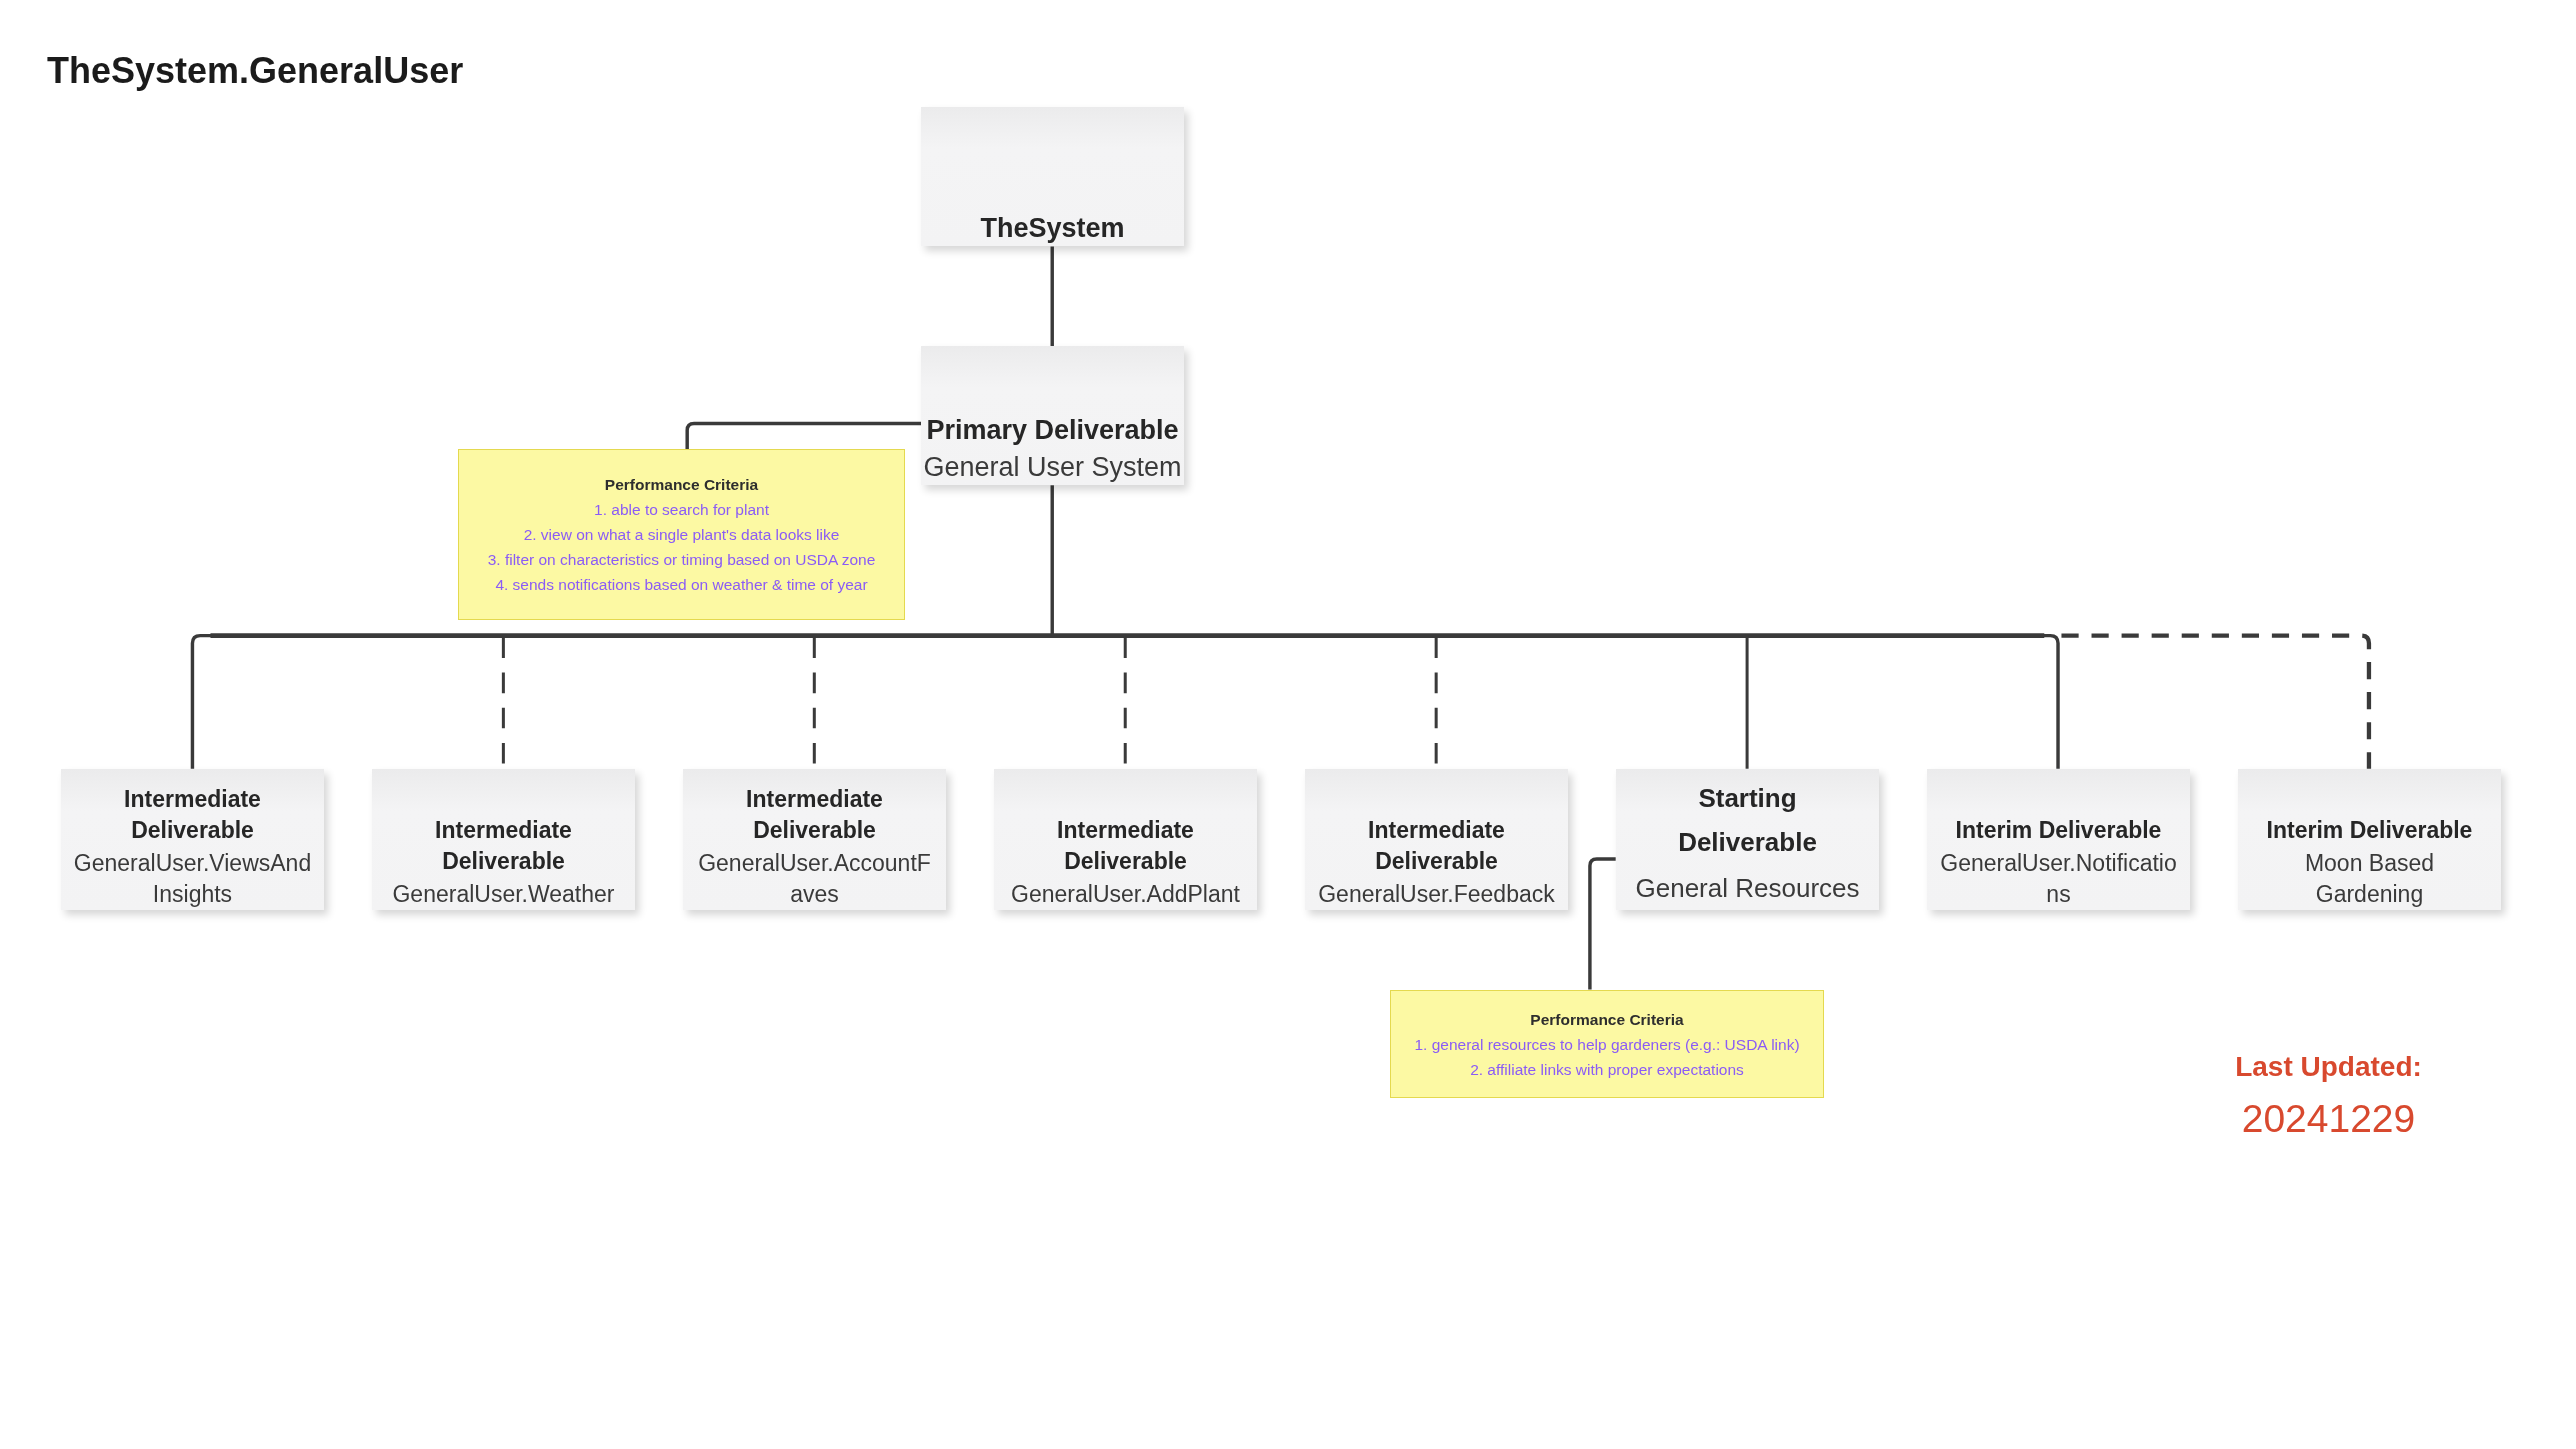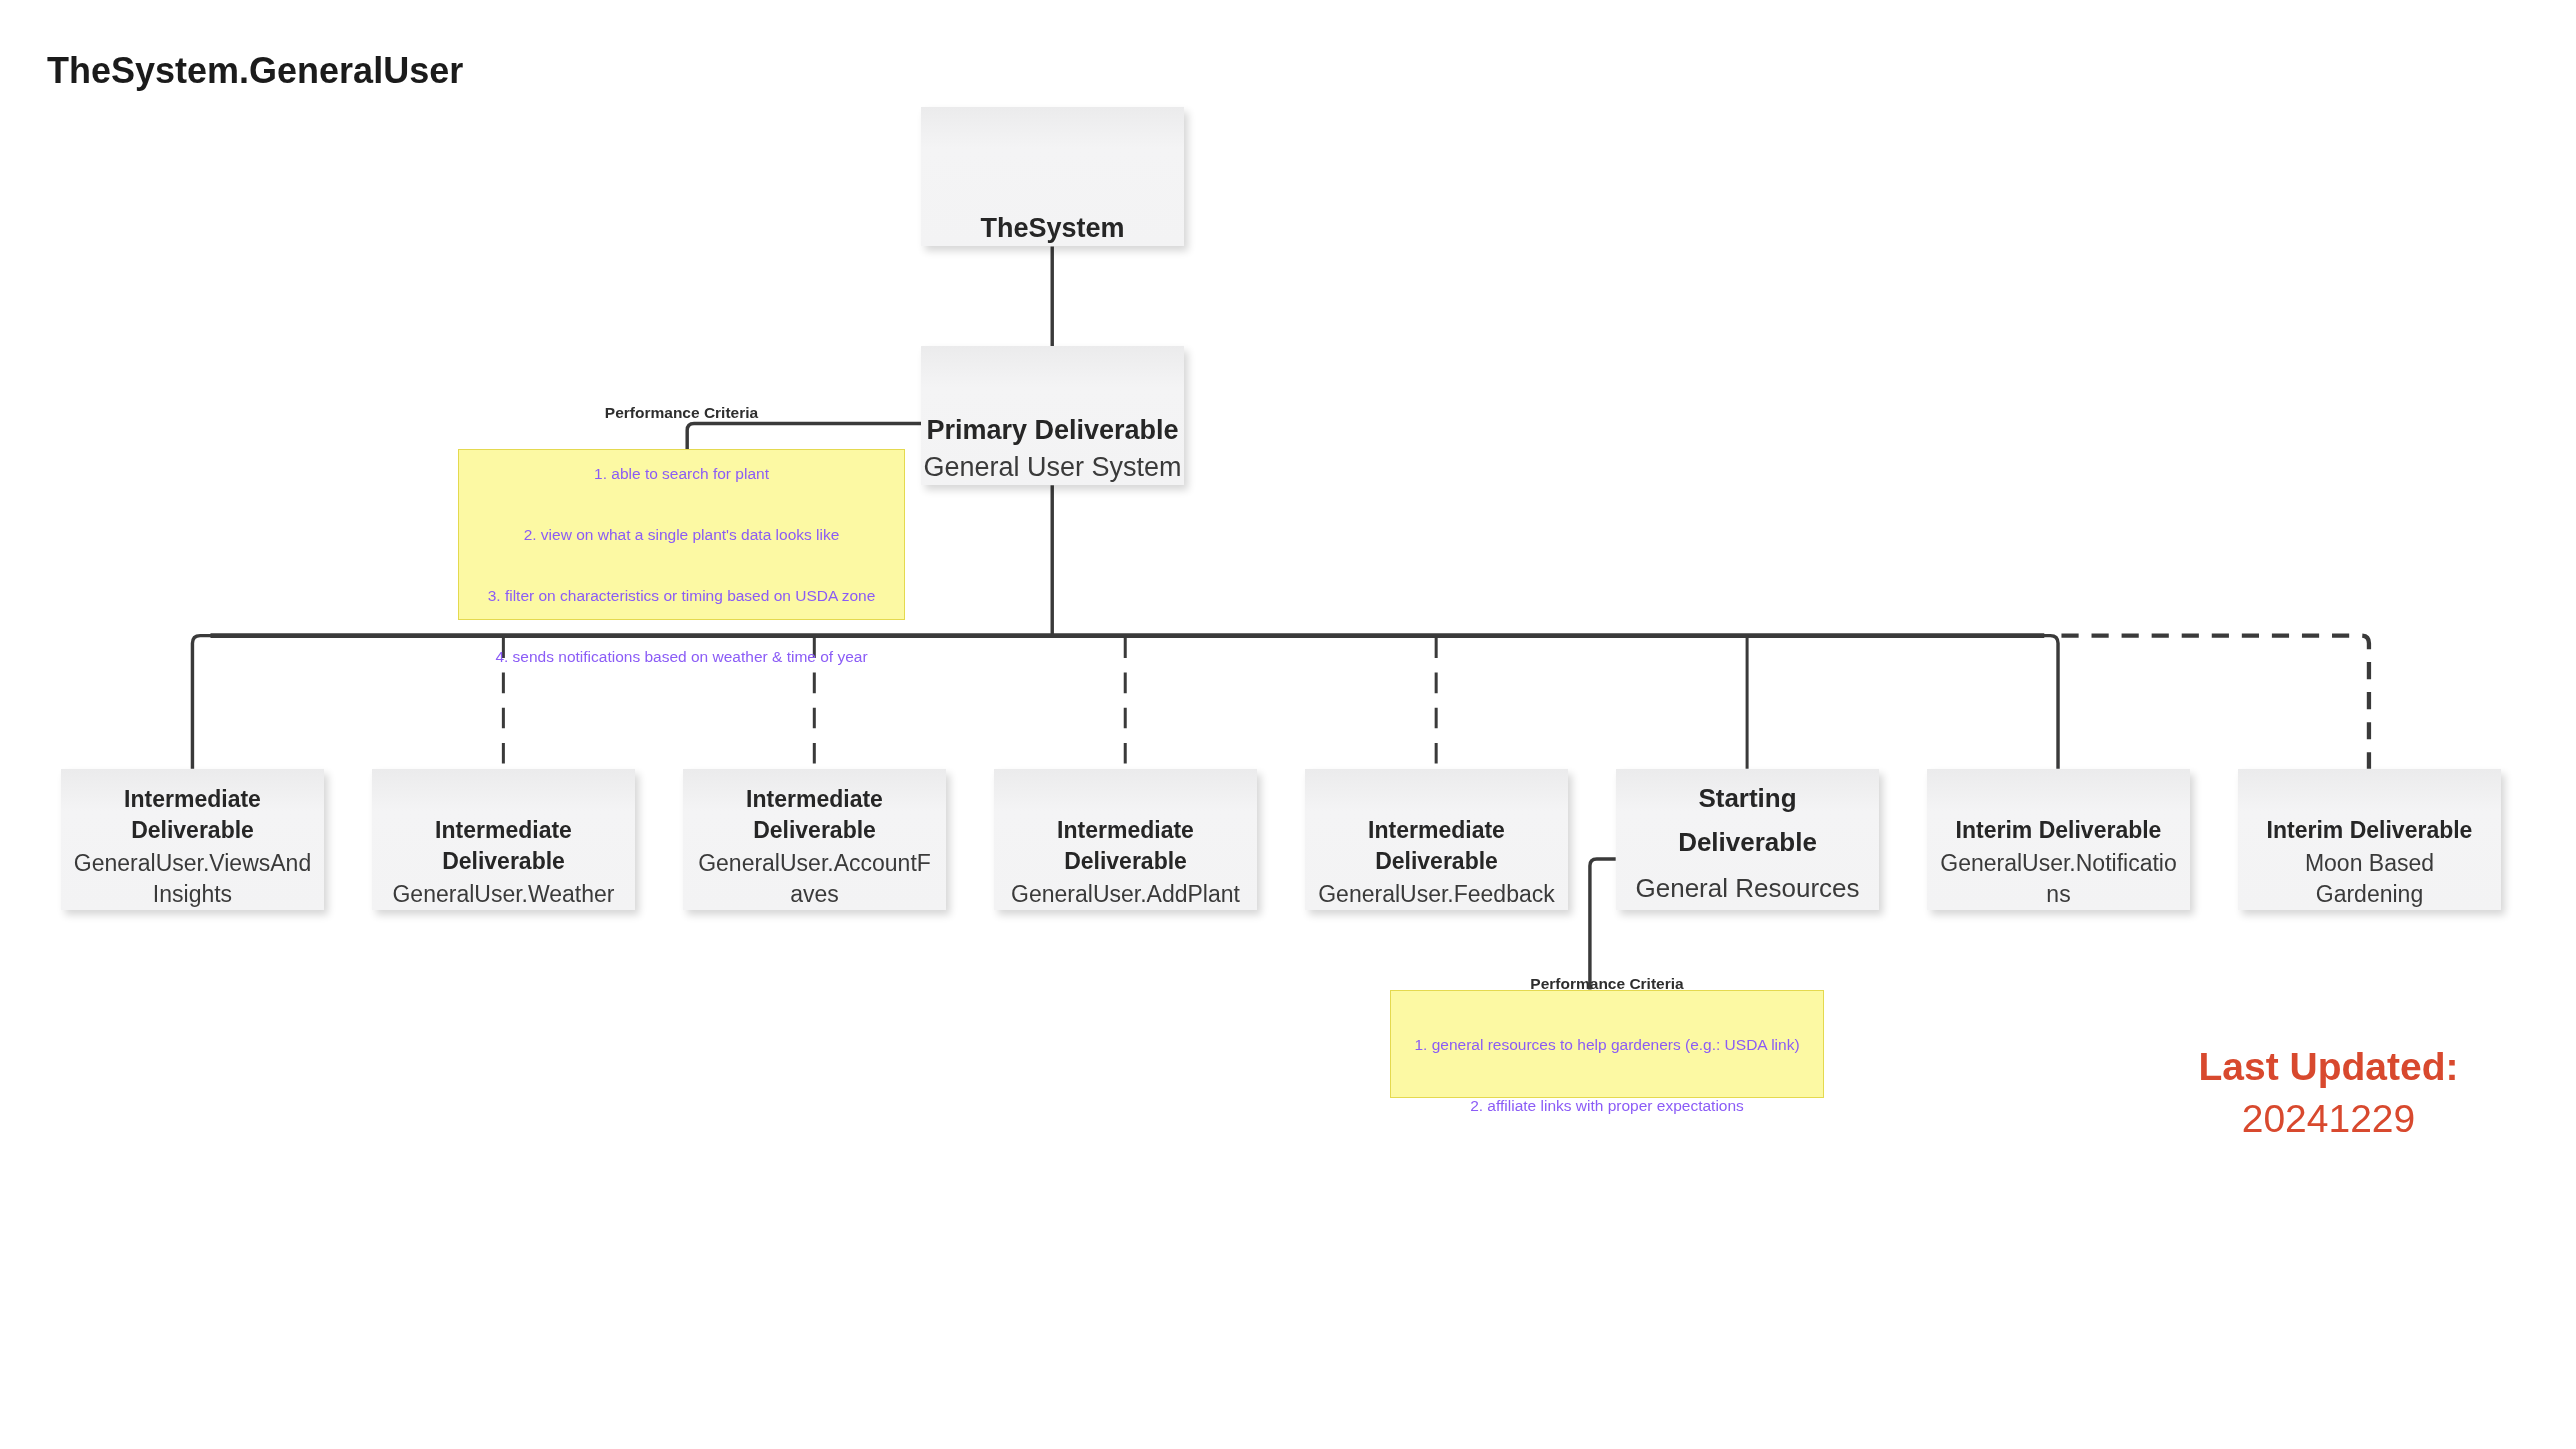--- a/index.html
+++ b/index.html
@@ -39,7 +39,7 @@
     position:absolute;box-sizing:border-box;
     background:#fcf9a3;border:1.7px solid #e4d94f;
     display:flex;flex-direction:column;justify-content:center;align-items:center;
-    text-align:center;padding:8.6px 12px;gap:36px;
+    text-align:center;padding:8.6px 12px;
   }
   .note1{left:458px;top:449px;width:447px;height:171px;}
   .note2{left:1390px;top:990px;width:434px;height:108px;}

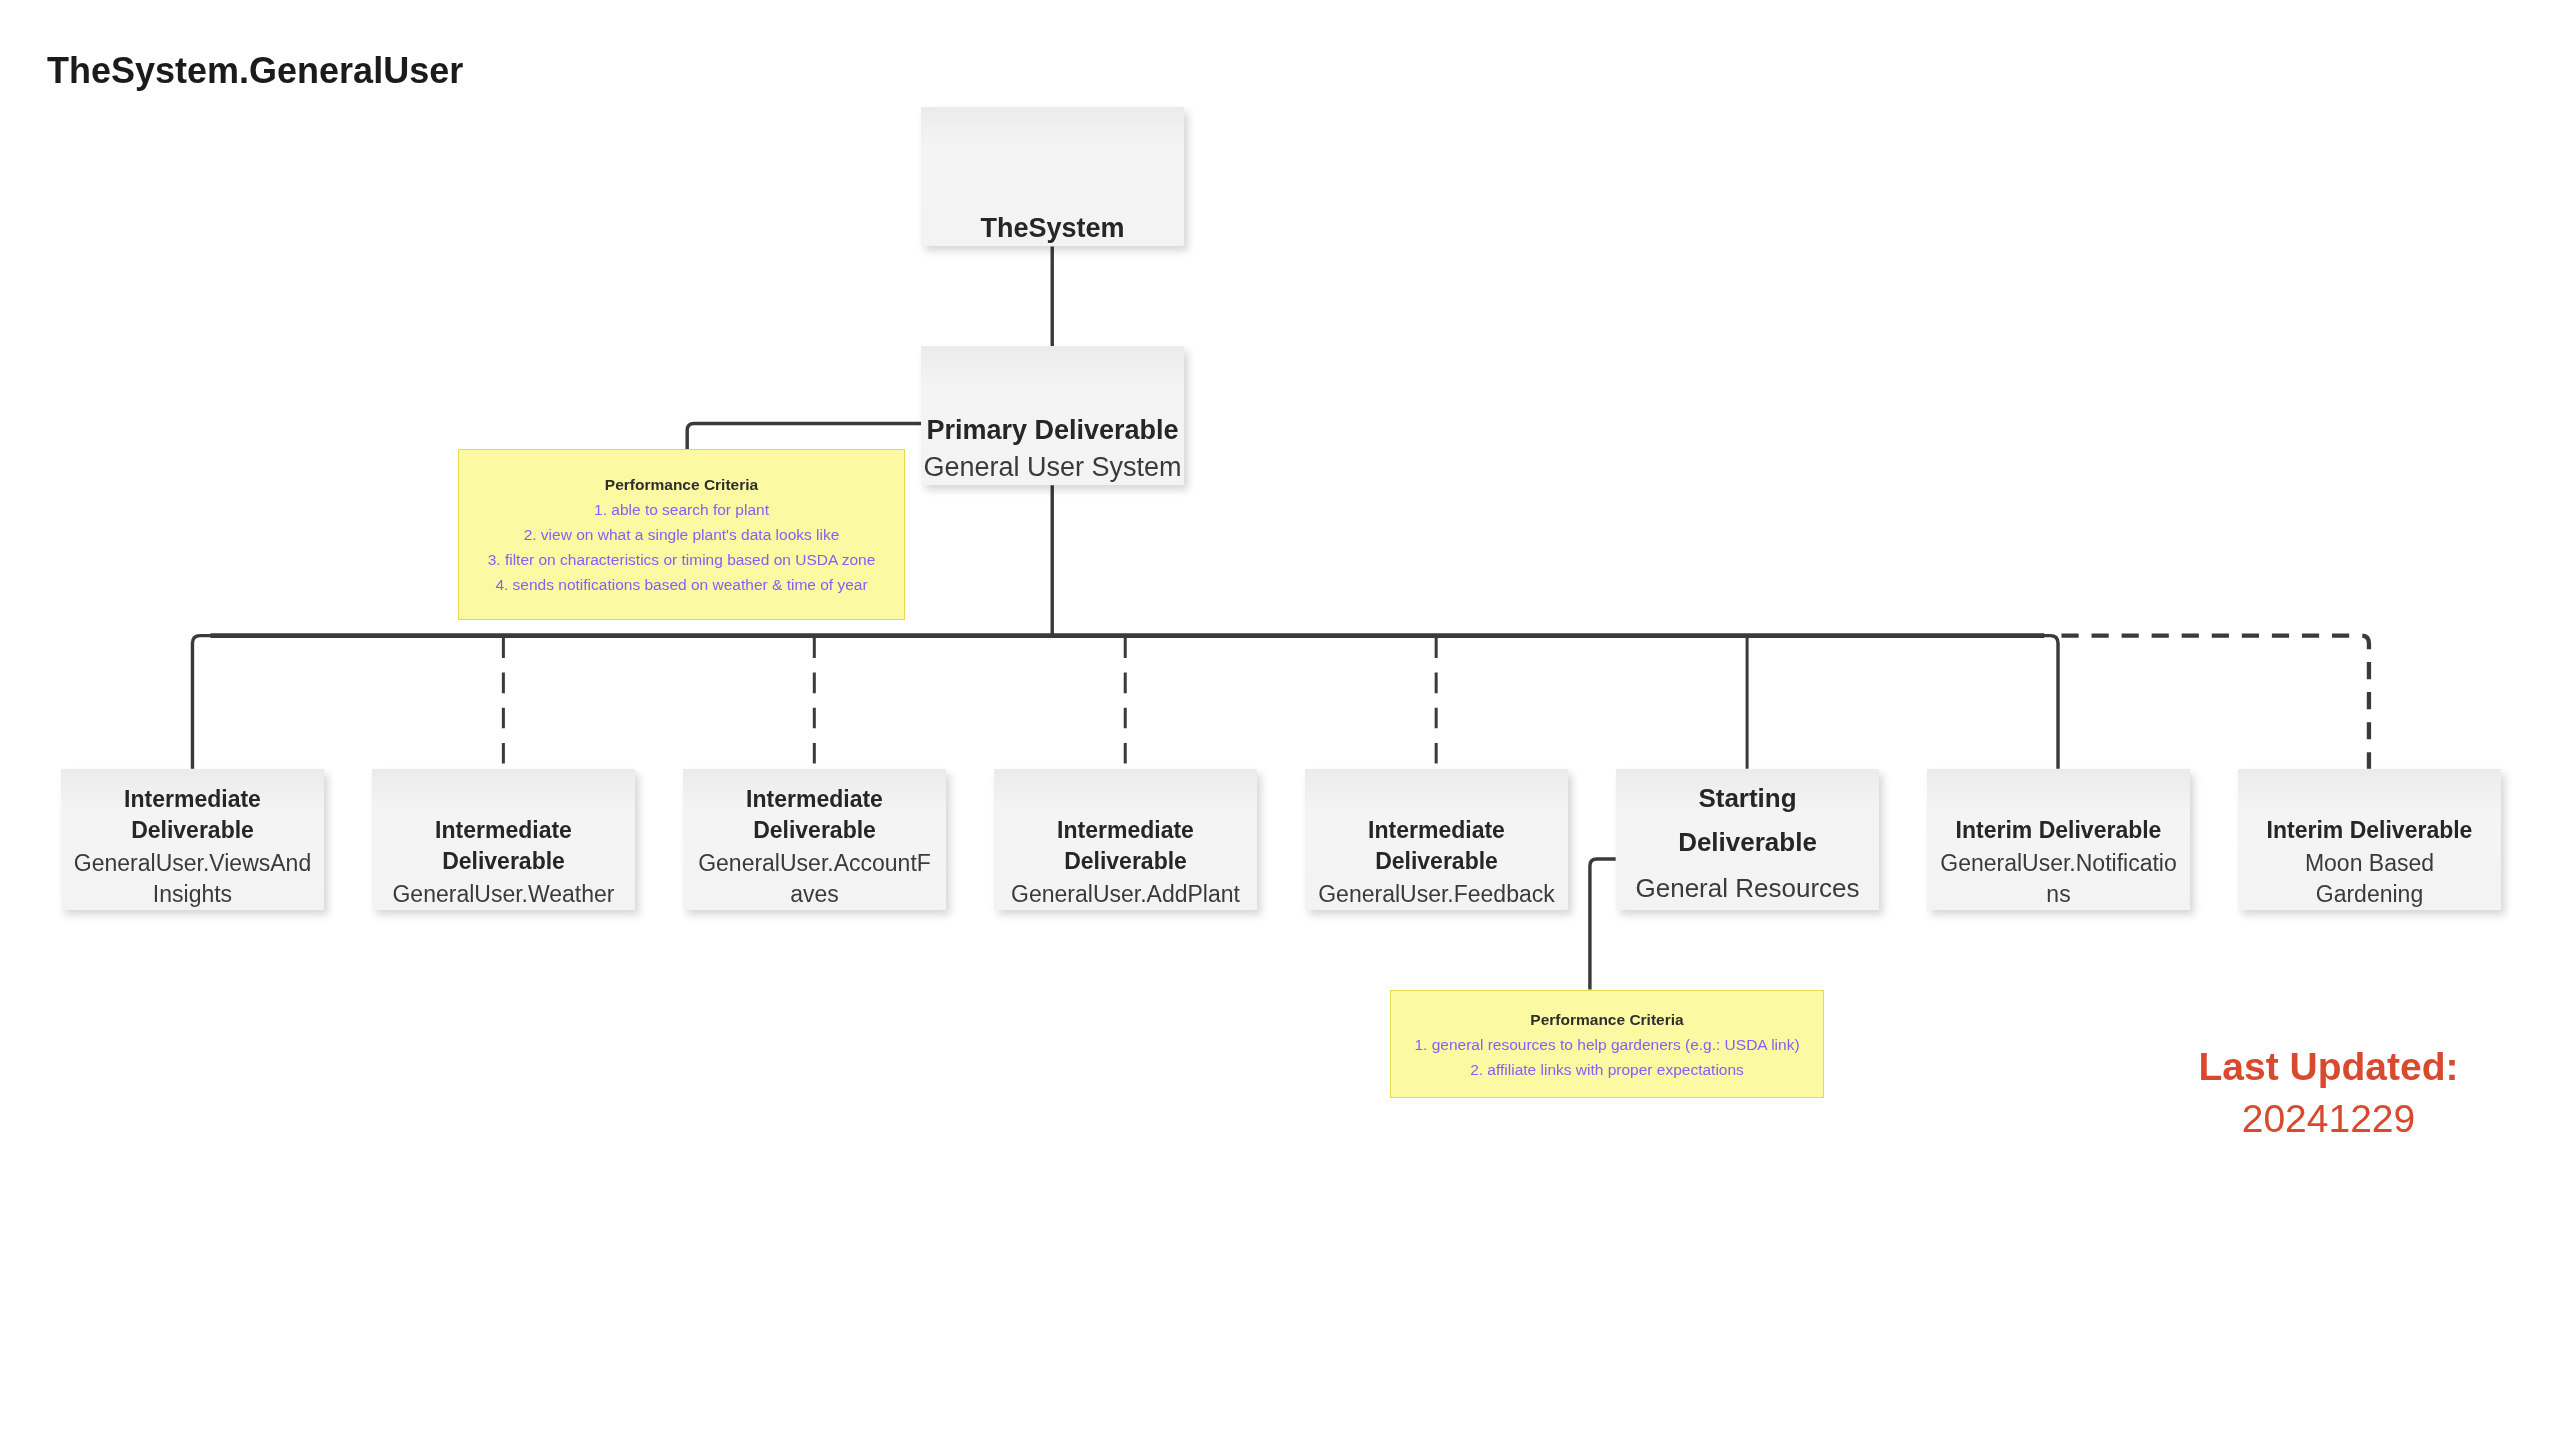--- a/index.html
+++ b/index.html
@@ -50,7 +50,7 @@
     position:absolute;left:2148px;top:1041px;width:361px;
     text-align:center;color:#d8492e;
   }
-  .last-updated .lbl{font-size:39px;font-weight:bold;line-height:52px;}
+  .last-updated .lbl{font-size:28px;font-weight:bold;line-height:52px;}
   .last-updated .val{font-size:39px;line-height:52px;}
 </style>
 </head>

